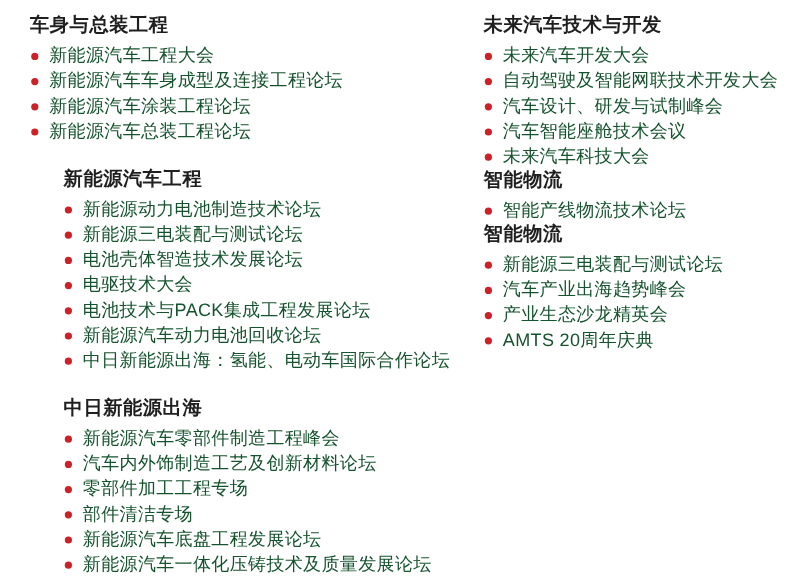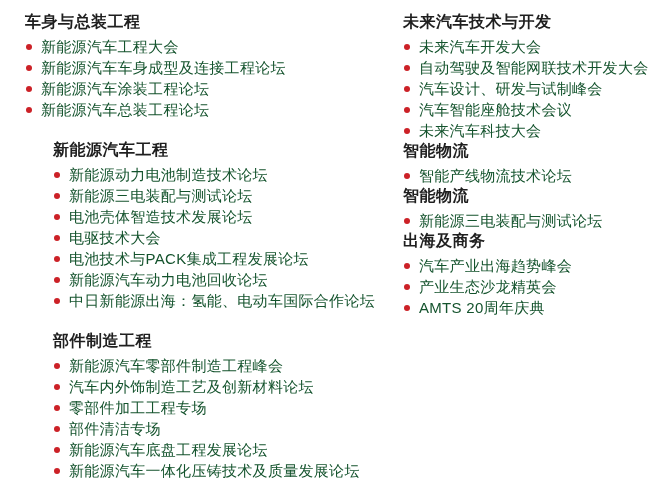--- a/index.html
+++ b/index.html
@@ -186,7 +186,6 @@
         </ul>
       </section>
       <section class="section">
-        <h2 class="section-title">出海及商务</h2>
         <ul class="item-list">
           <li class="item">
             <span class="bullet" style="background: rgb(204, 33, 39);"></span>

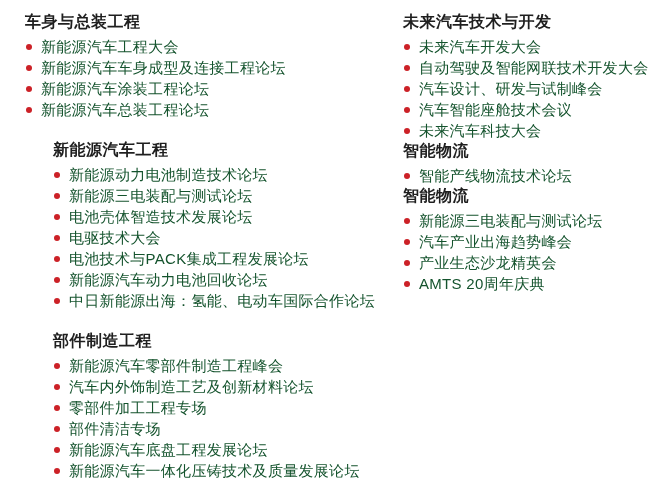--- a/index.html
+++ b/index.html
@@ -112,7 +112,7 @@
         </ul>
       </section>
       <section class="section">
-        <h2 class="section-title">部件制造工程</h2>
+        <h2 class="section-title">中日新能源出海</h2>
         <ul class="item-list">
           <li class="item">
             <span class="bullet" style="background: rgb(204, 33, 39);"></span>

